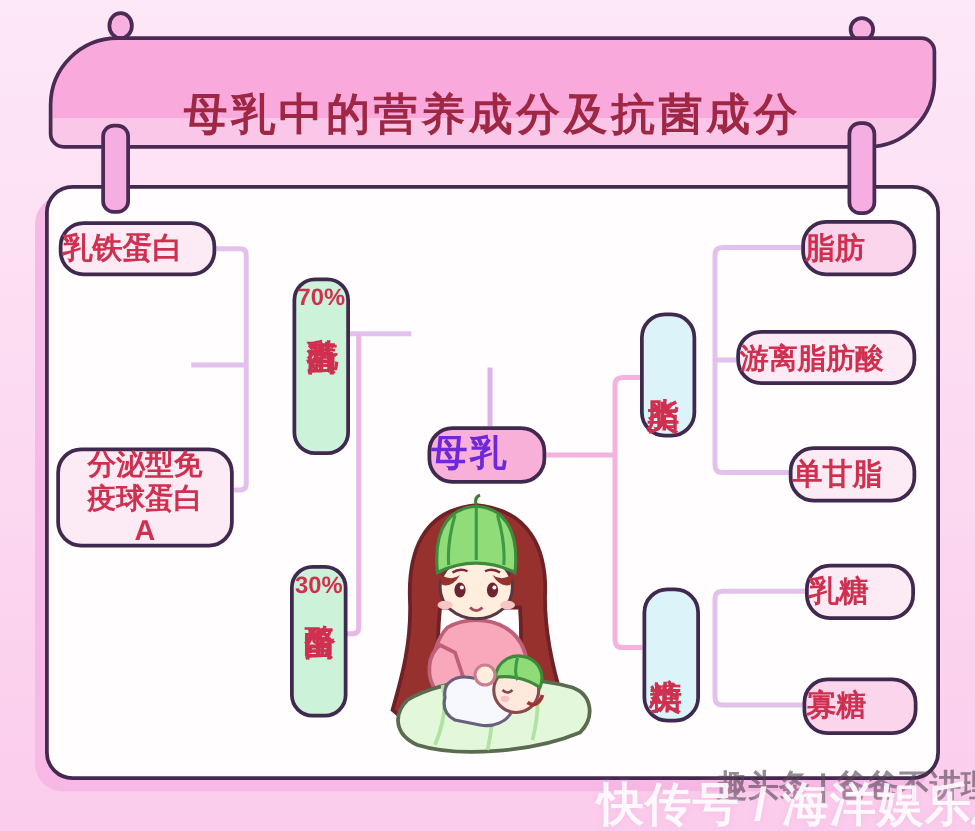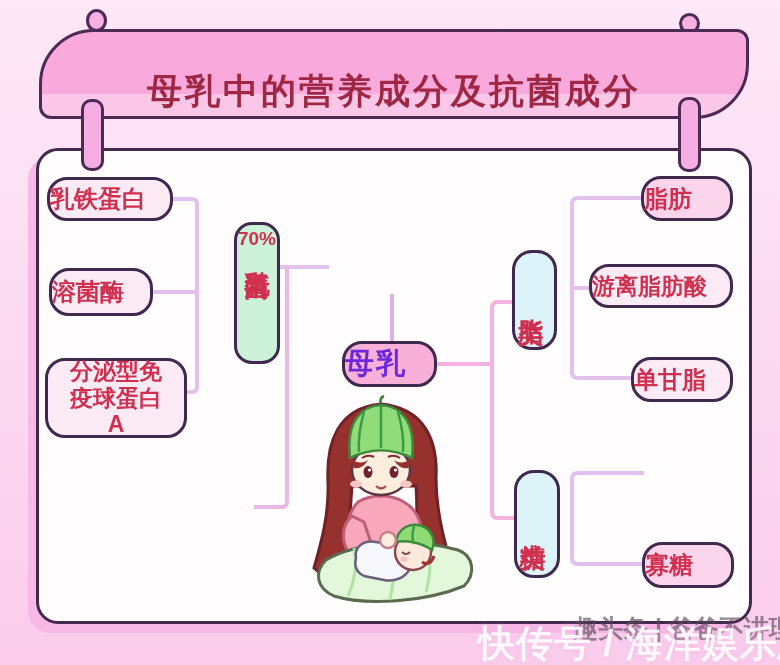--- a/index.html
+++ b/index.html
@@ -87,9 +87,6 @@
   <div class="node pink-light n-lactoferrin">
     <span>乳铁蛋白</span>
   </div>
-  <div class="node pink-light n-lysozyme">
-    <span>溶菌酶</span>
-  </div>
   <div class="node pink-light n-siga">
     <span>分泌型免疫球蛋白A</span>
   </div>

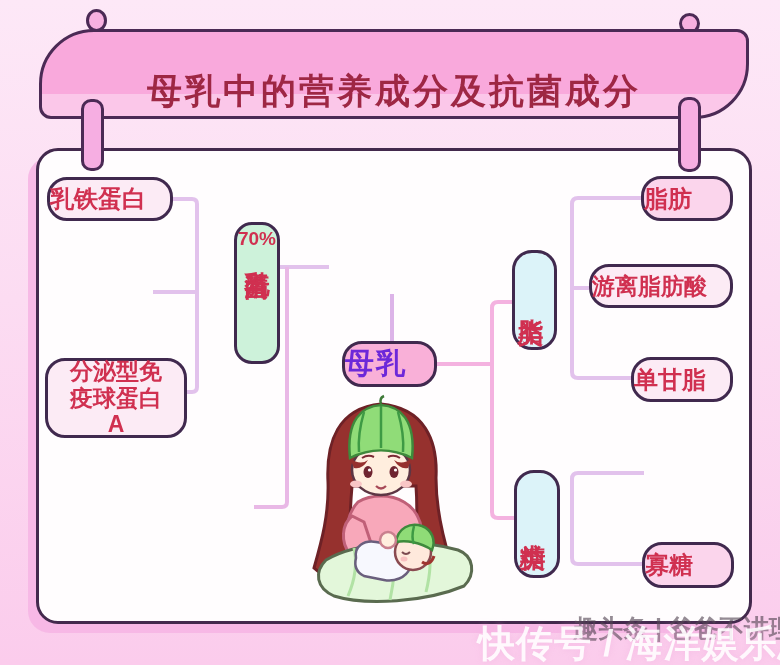--- a/index.html
+++ b/index.html
@@ -95,6 +95,10 @@
     <div class="pct">70%</div>
     <div class="vlabel">乳清蛋白</div>
   </div>
+  <div class="node green n-casein">
+    <div class="pct">30%</div>
+    <div class="vlabel">酪蛋白</div>
+  </div>
 
   <div class="node root-node n-root">
     <span>母乳</span>

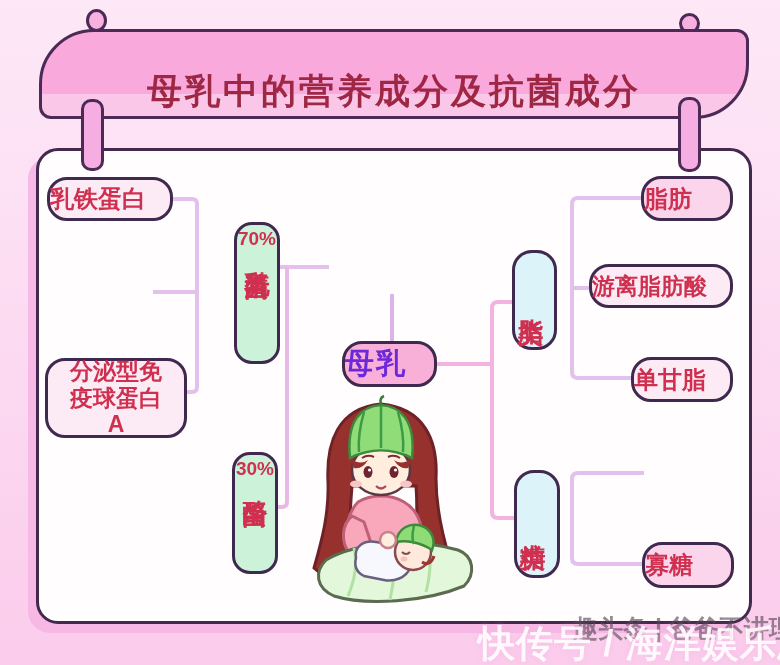--- a/index.html
+++ b/index.html
@@ -120,6 +120,9 @@
   <div class="node blue n-sugars">
     <div class="vlabel">糖类</div>
   </div>
+  <div class="node pink-light n-lactose">
+    <span>乳糖</span>
+  </div>
   <div class="node pink-mid n-oligo">
     <span>寡糖</span>
   </div>

